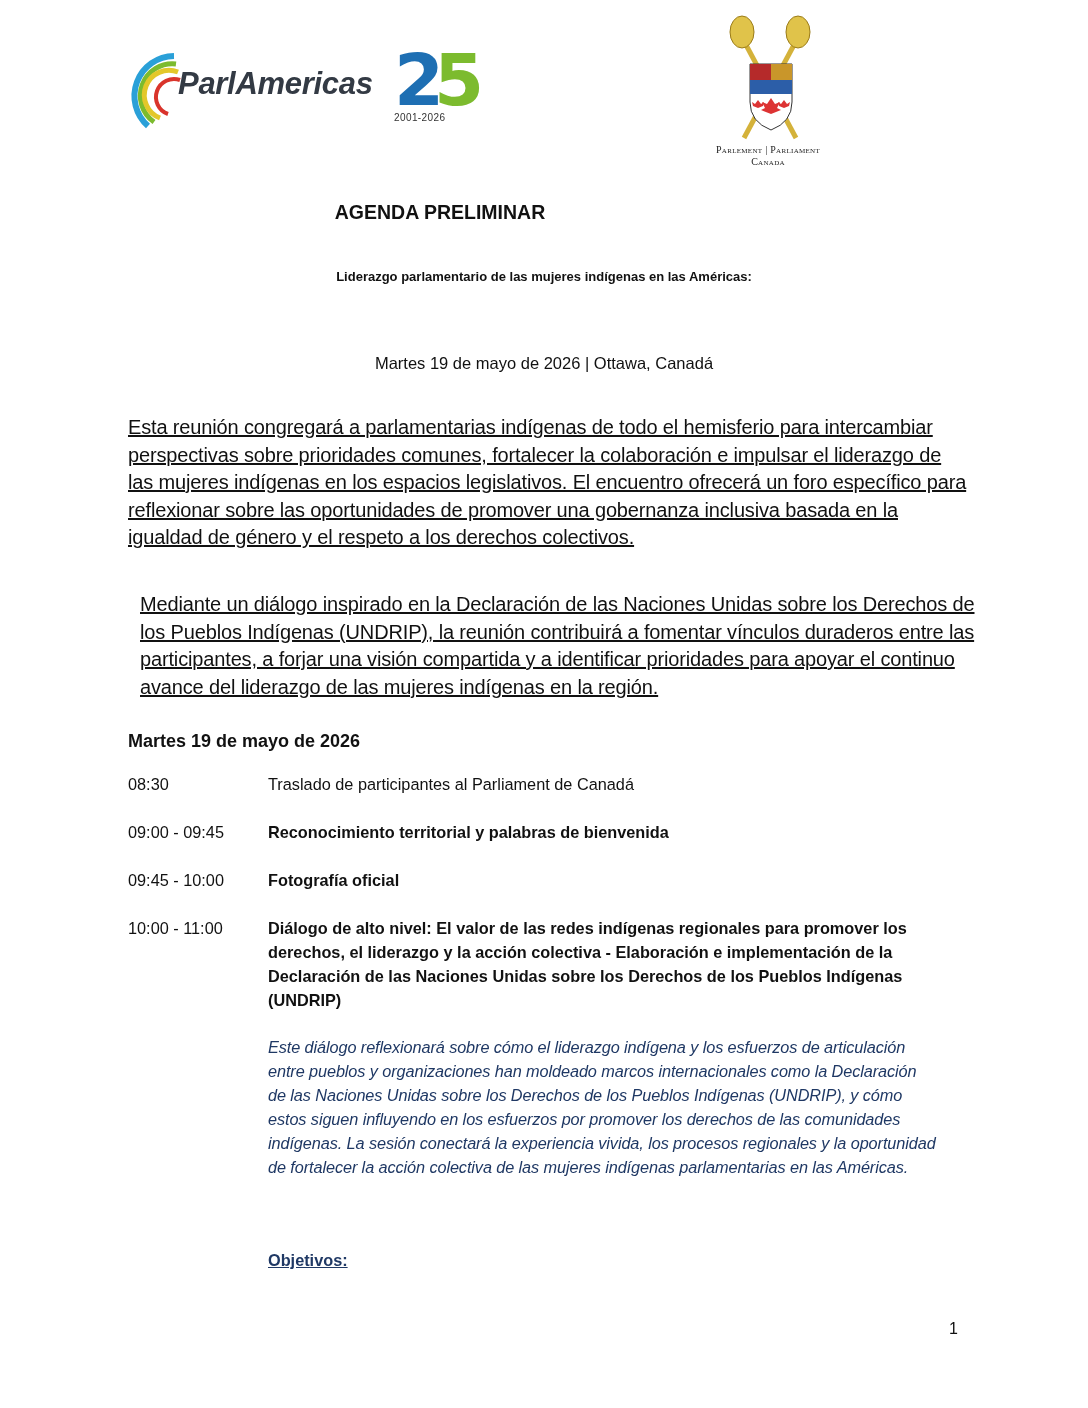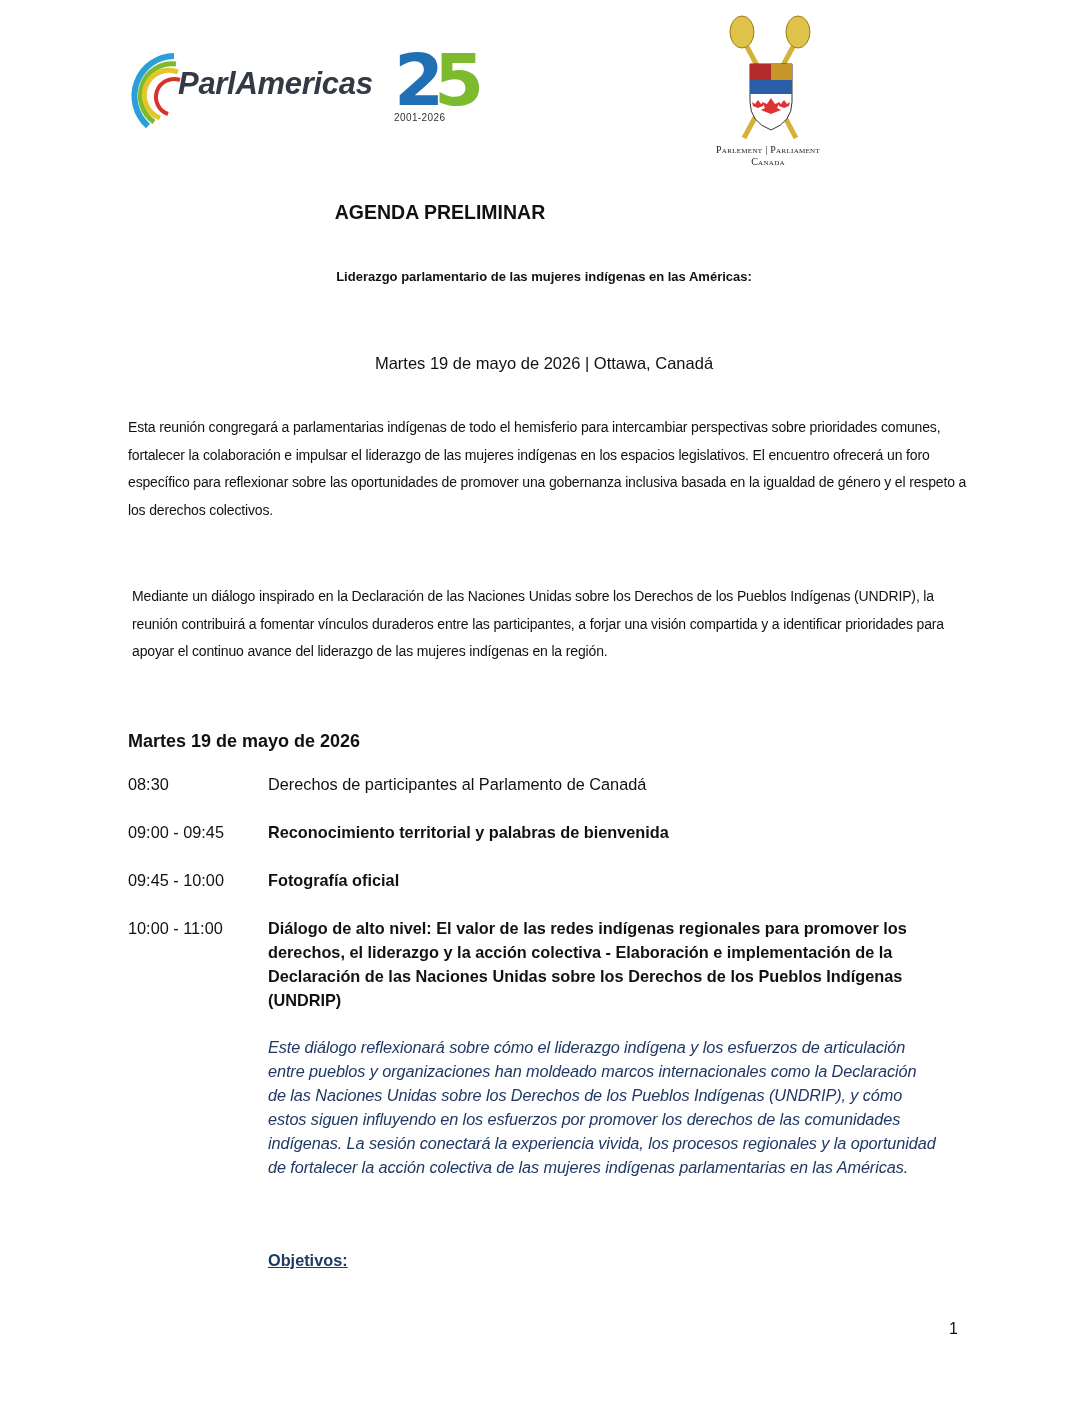--- a/index.html
+++ b/index.html
@@ -27,7 +27,7 @@
   .subtitle { left: 0; width: 1088px; top: 262px; text-align: center; font-size: 13px; font-weight: bold; line-height: 29px; }
   .dateline { left: 0; width: 1088px; top: 354px; text-align: center; font-size: 16.5px; }
 
-  .para { left: 128px; width: 840px; font-size: 14px; line-height: 27.6px; letter-spacing: -0.15px; }
+  .para { left: 128px; width: 840px; font-size: 20px; line-height: 27.6px; letter-spacing: -0.15px; text-decoration: underline; }
   .para1 { top: 414px; }
   .para2 { top: 579px; }
 

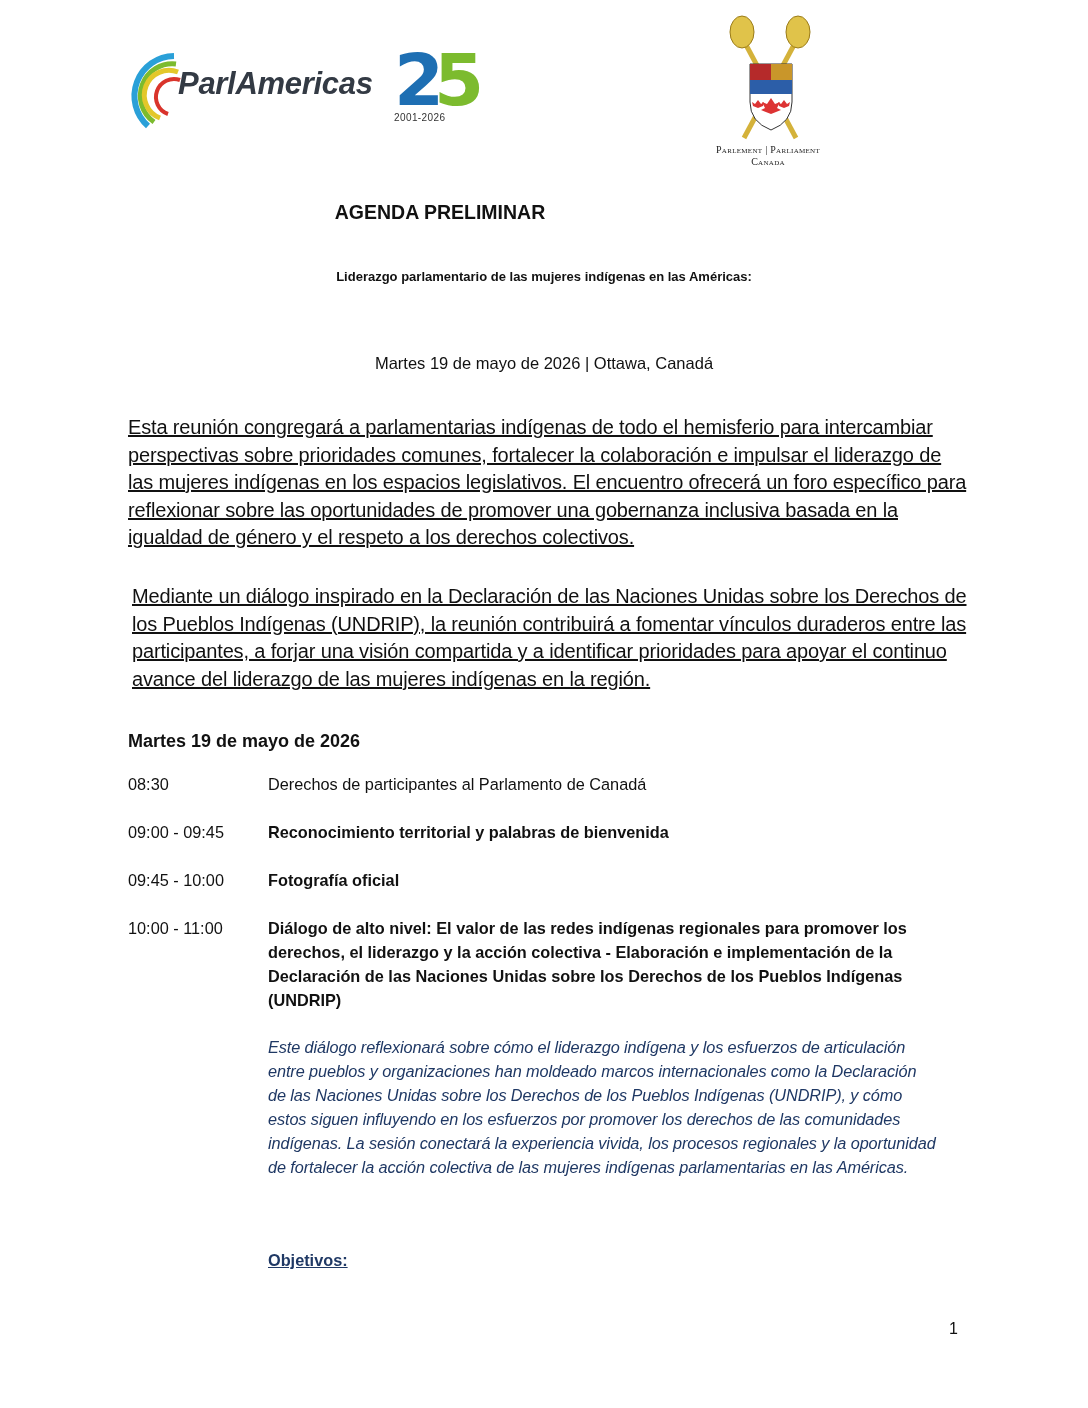--- a/index.html
+++ b/index.html
@@ -92,7 +92,7 @@
 <div class="abs dateline">Martes 19 de mayo de 2026 | Ottawa, Canadá</div>
 
 <p class="abs para para1" style="margin:0">Esta reunión congregará a parlamentarias indígenas de todo el hemisferio para intercambiar perspectivas sobre prioridades comunes, fortalecer la colaboración e impulsar el liderazgo de las mujeres indígenas en los espacios legislativos. El encuentro ofrecerá un foro específico para reflexionar sobre las oportunidades de promover una gobernanza inclusiva basada en la igualdad de género y el respeto a los derechos colectivos.</p>
-<p class="abs para para2" style="margin:4px">Mediante un diálogo inspirado en la Declaración de las Naciones Unidas sobre los Derechos de los Pueblos Indígenas (UNDRIP), la reunión contribuirá a fomentar vínculos duraderos entre las participantes, a forjar una visión compartida y a identificar prioridades para apoyar el continuo avance del liderazgo de las mujeres indígenas en la región.</p>
+<p class="abs para para2" style="margin:12px">Mediante un diálogo inspirado en la Declaración de las Naciones Unidas sobre los Derechos de los Pueblos Indígenas (UNDRIP), la reunión contribuirá a fomentar vínculos duraderos entre las participantes, a forjar una visión compartida y a identificar prioridades para apoyar el continuo avance del liderazgo de las mujeres indígenas en la región.</p>
 
 <div class="abs day-heading">Martes 19 de mayo de 2026</div>
 

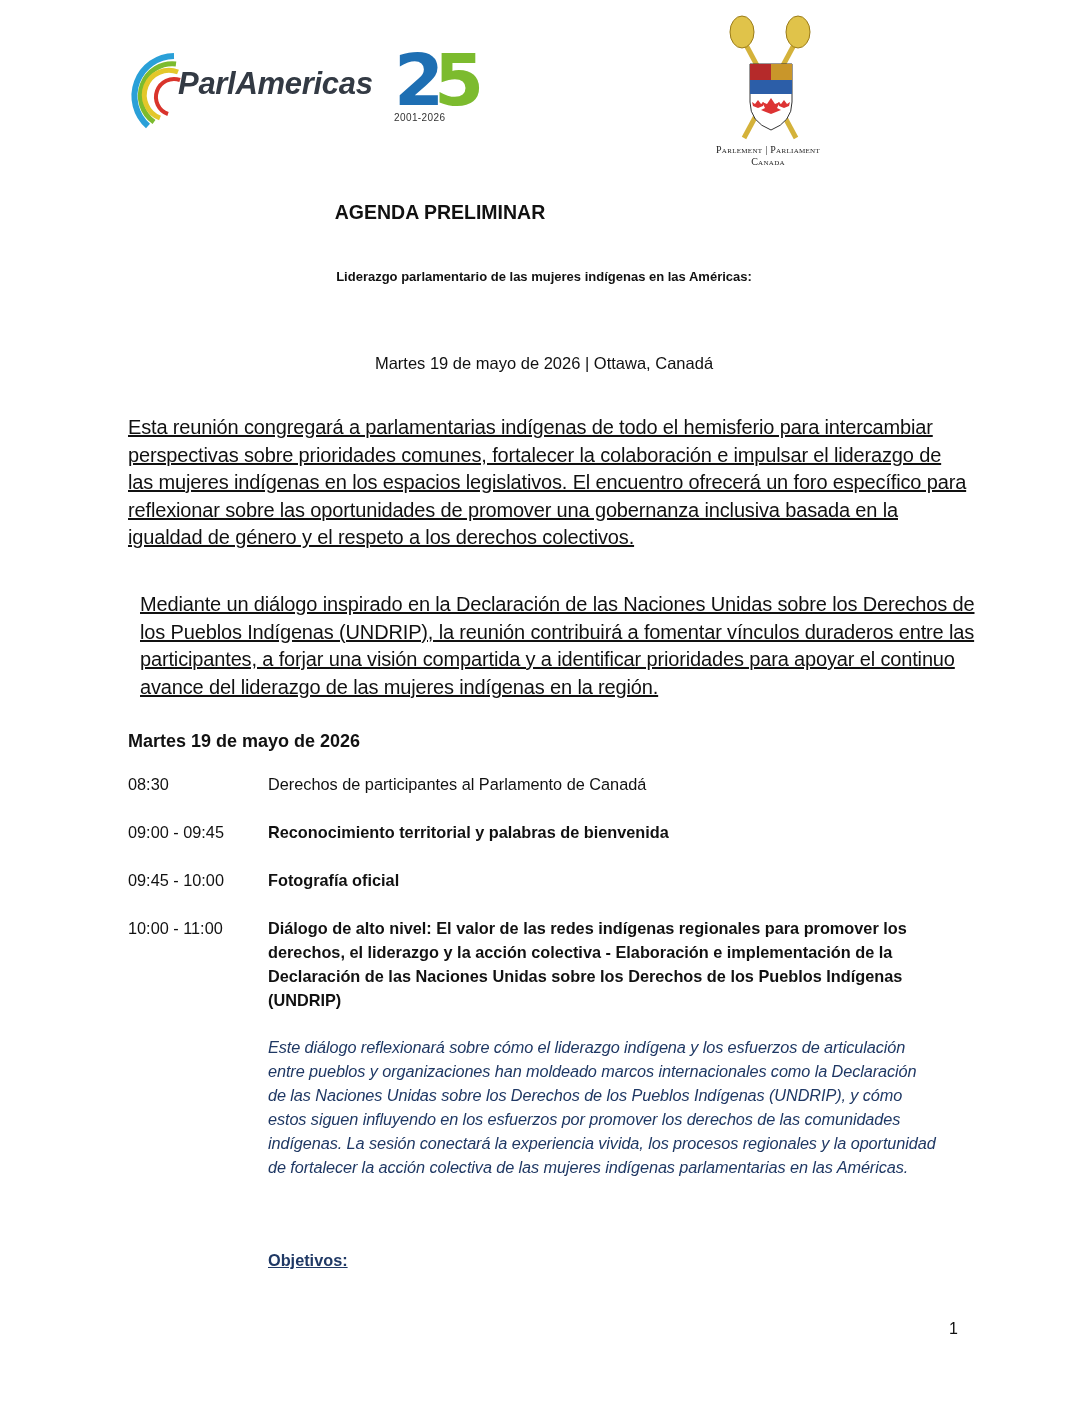--- a/index.html
+++ b/index.html
@@ -98,7 +98,7 @@
 
 <div class="abs row r1">
   <span class="time">08:30</span>
-  <span class="event">Derechos de participantes al Parlamento de Canadá</span>
+  <span class="event">Traslado de participantes al Parliament de Canadá</span>
 </div>
 <div class="abs row r2">
   <span class="time">09:00 - 09:45</span>

